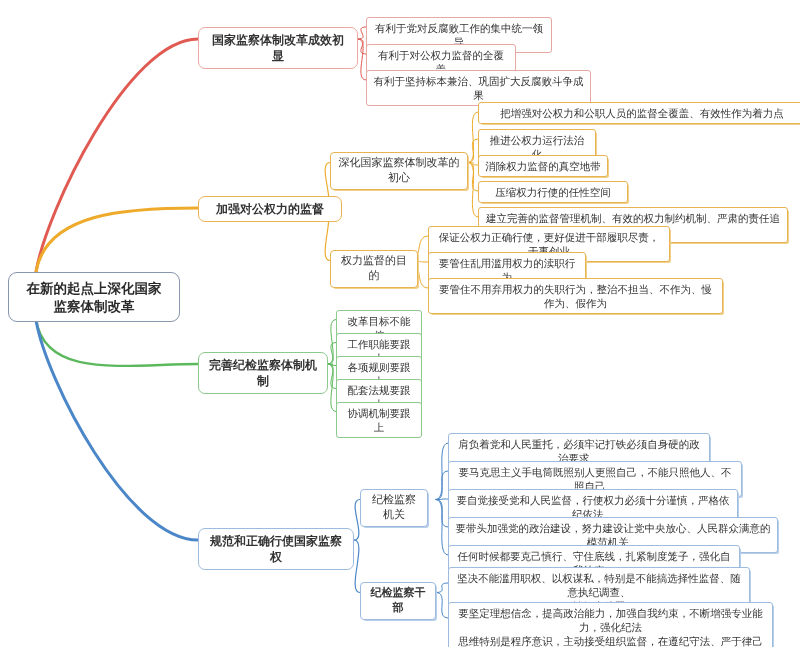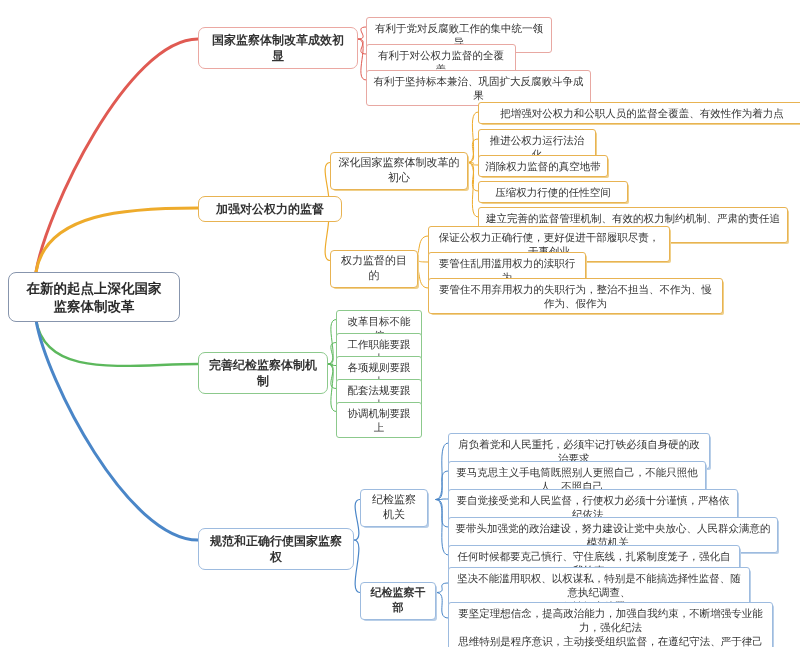--- a/index.html
+++ b/index.html
@@ -75,7 +75,7 @@
       <path d="M 436 592.5 C 450 592.5, 434 618, 448 618" fill="none" stroke="#4a86c8" stroke-width="1" stroke-linecap="round"></path>
     </svg>
   <div id="nodes">
-      <div class="node root" style="left: 8px; top: 272px; width: 172px; min-height: 48px;"><span class="txt">在新的起点上深化国家
+      <div class="node root" style="left: 8px; top: 272px; width: 172px; min-height: 48px; border-radius: 9px;"><span class="txt">在新的起点上深化国家
 监察体制改革</span></div>
       <div class="node topic red" style="left: 198px; top: 27px; width: 160px; min-height: 24px;"><span class="txt">国家监察体制改革成效初显</span></div>
       <div class="node leaf red" style="left: 366px; top: 17px; width: 186px; min-height: 20px;"><span class="txt">有利于党对反腐败工作的集中统一领导</span></div>

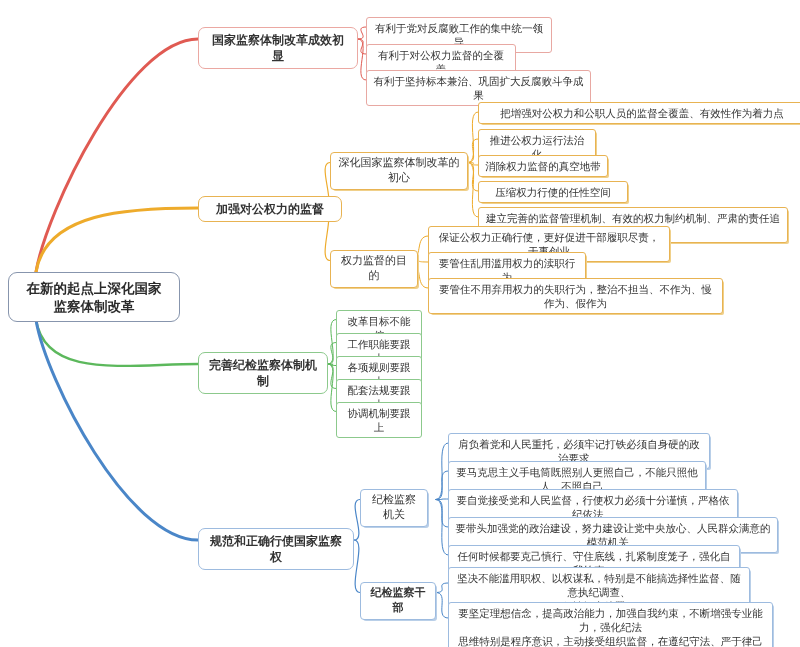--- a/index.html
+++ b/index.html
@@ -101,7 +101,7 @@
       <div class="node topic blue" style="left: 198px; top: 528px; width: 156px; min-height: 24px;"><span class="txt">规范和正确行使国家监察权</span></div>
       <div class="node mid blue" style="left: 360px; top: 489px; width: 68px; min-height: 21px; font-family: Liberation Mono, monospace;"><span class="txt">纪检监察机关</span></div>
       <div class="node leaf blue" style="left: 448px; top: 433px; width: 262px; min-height: 20px;"><span class="txt">肩负着党和人民重托，必须牢记打铁必须自身硬的政治要求。</span></div>
-      <div class="node leaf blue" style="left: 448px; top: 461px; width: 258px; min-height: 20px;"><span class="txt">要马克思主义手电筒既照别人更照自己，不能只照他人、不照自己。</span></div>
+      <div class="node leaf blue" style="left: 448px; top: 461px; width: 294px; min-height: 20px;"><span class="txt">要马克思主义手电筒既照别人更照自己，不能只照他人、不照自己。</span></div>
       <div class="node leaf blue" style="left: 448px; top: 489px; width: 290px; min-height: 20px;"><span class="txt">要自觉接受党和人民监督，行使权力必须十分谨慎，严格依纪依法。</span></div>
       <div class="node leaf blue" style="left: 448px; top: 517px; width: 330px; min-height: 20px;"><span class="txt">要带头加强党的政治建设，努力建设让党中央放心、人民群众满意的模范机关。</span></div>
       <div class="node leaf blue" style="left: 448px; top: 545px; width: 292px; min-height: 20px;"><span class="txt">任何时候都要克己慎行、守住底线，扎紧制度笼子，强化自我约束。</span></div>

